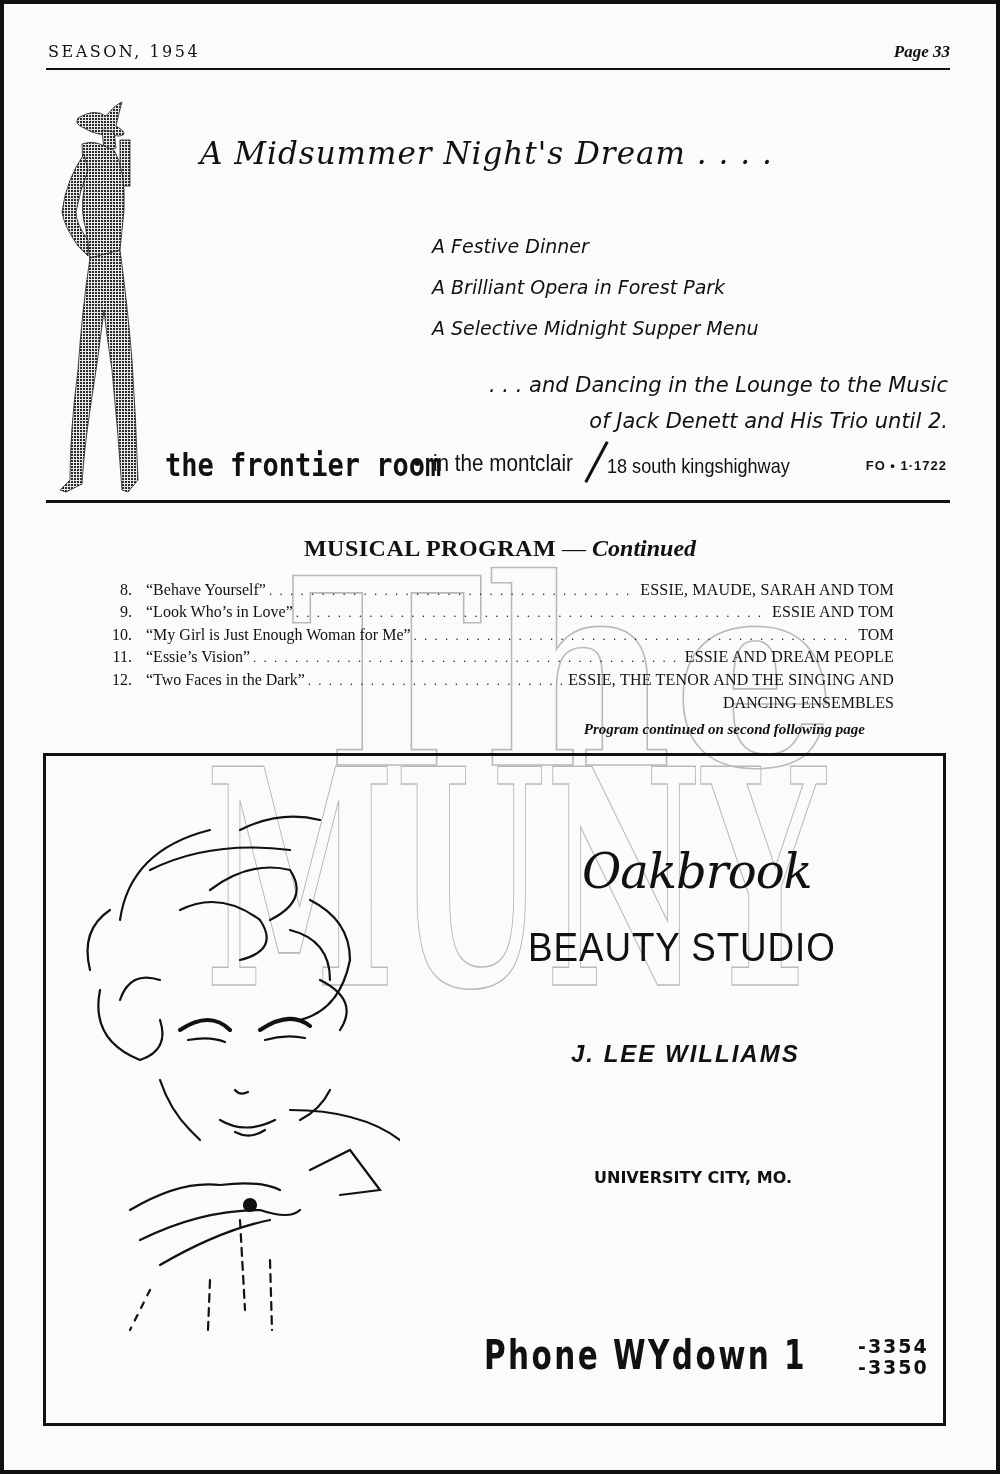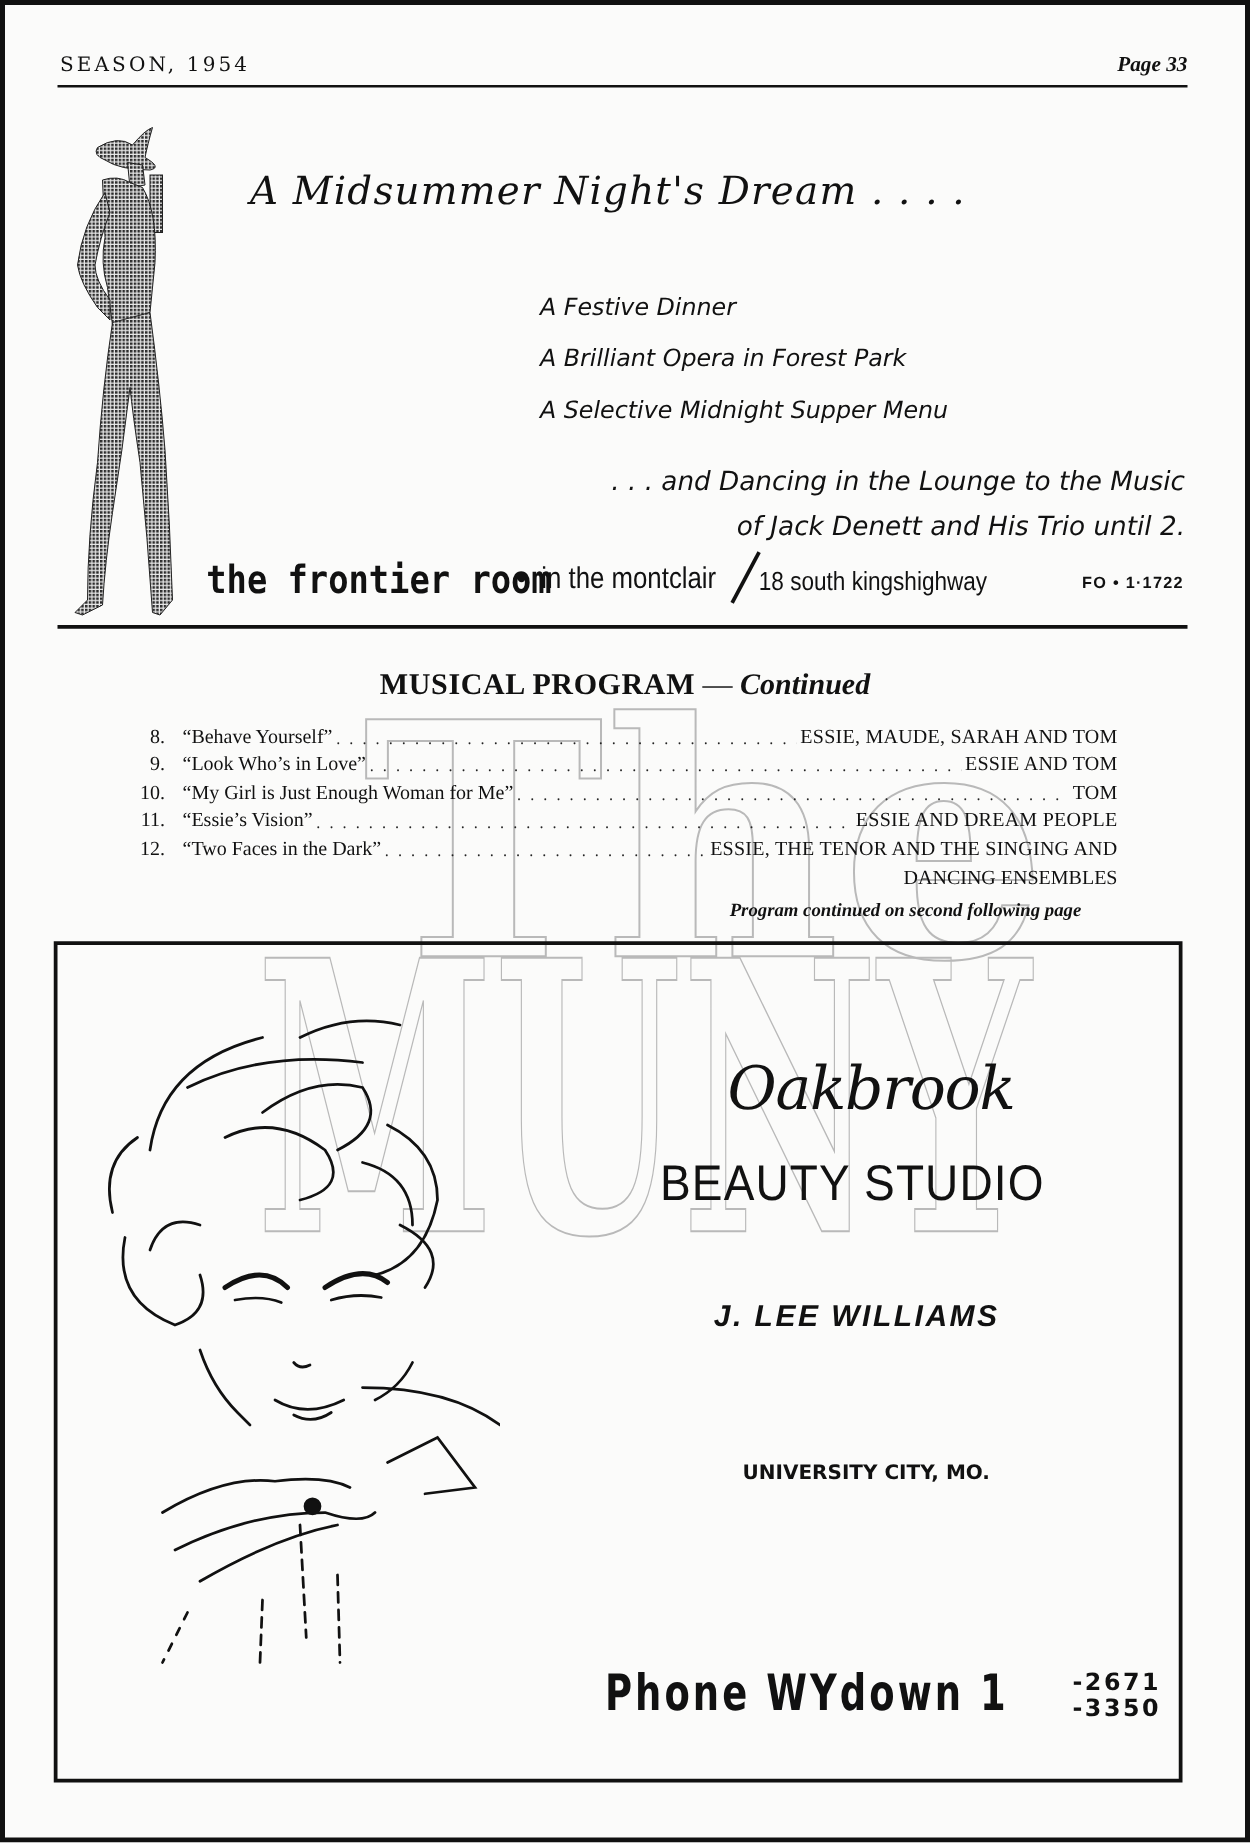--- a/index.html
+++ b/index.html
@@ -328,7 +328,7 @@
 <div class="oak-phone">
   <span class="phone-label">Phone WYdown 1</span>
   <span class="phone-nums">
-    <div>-2671</div>
+    <div>-3354</div>
     <div>-3350</div>
   </span>
 </div>

